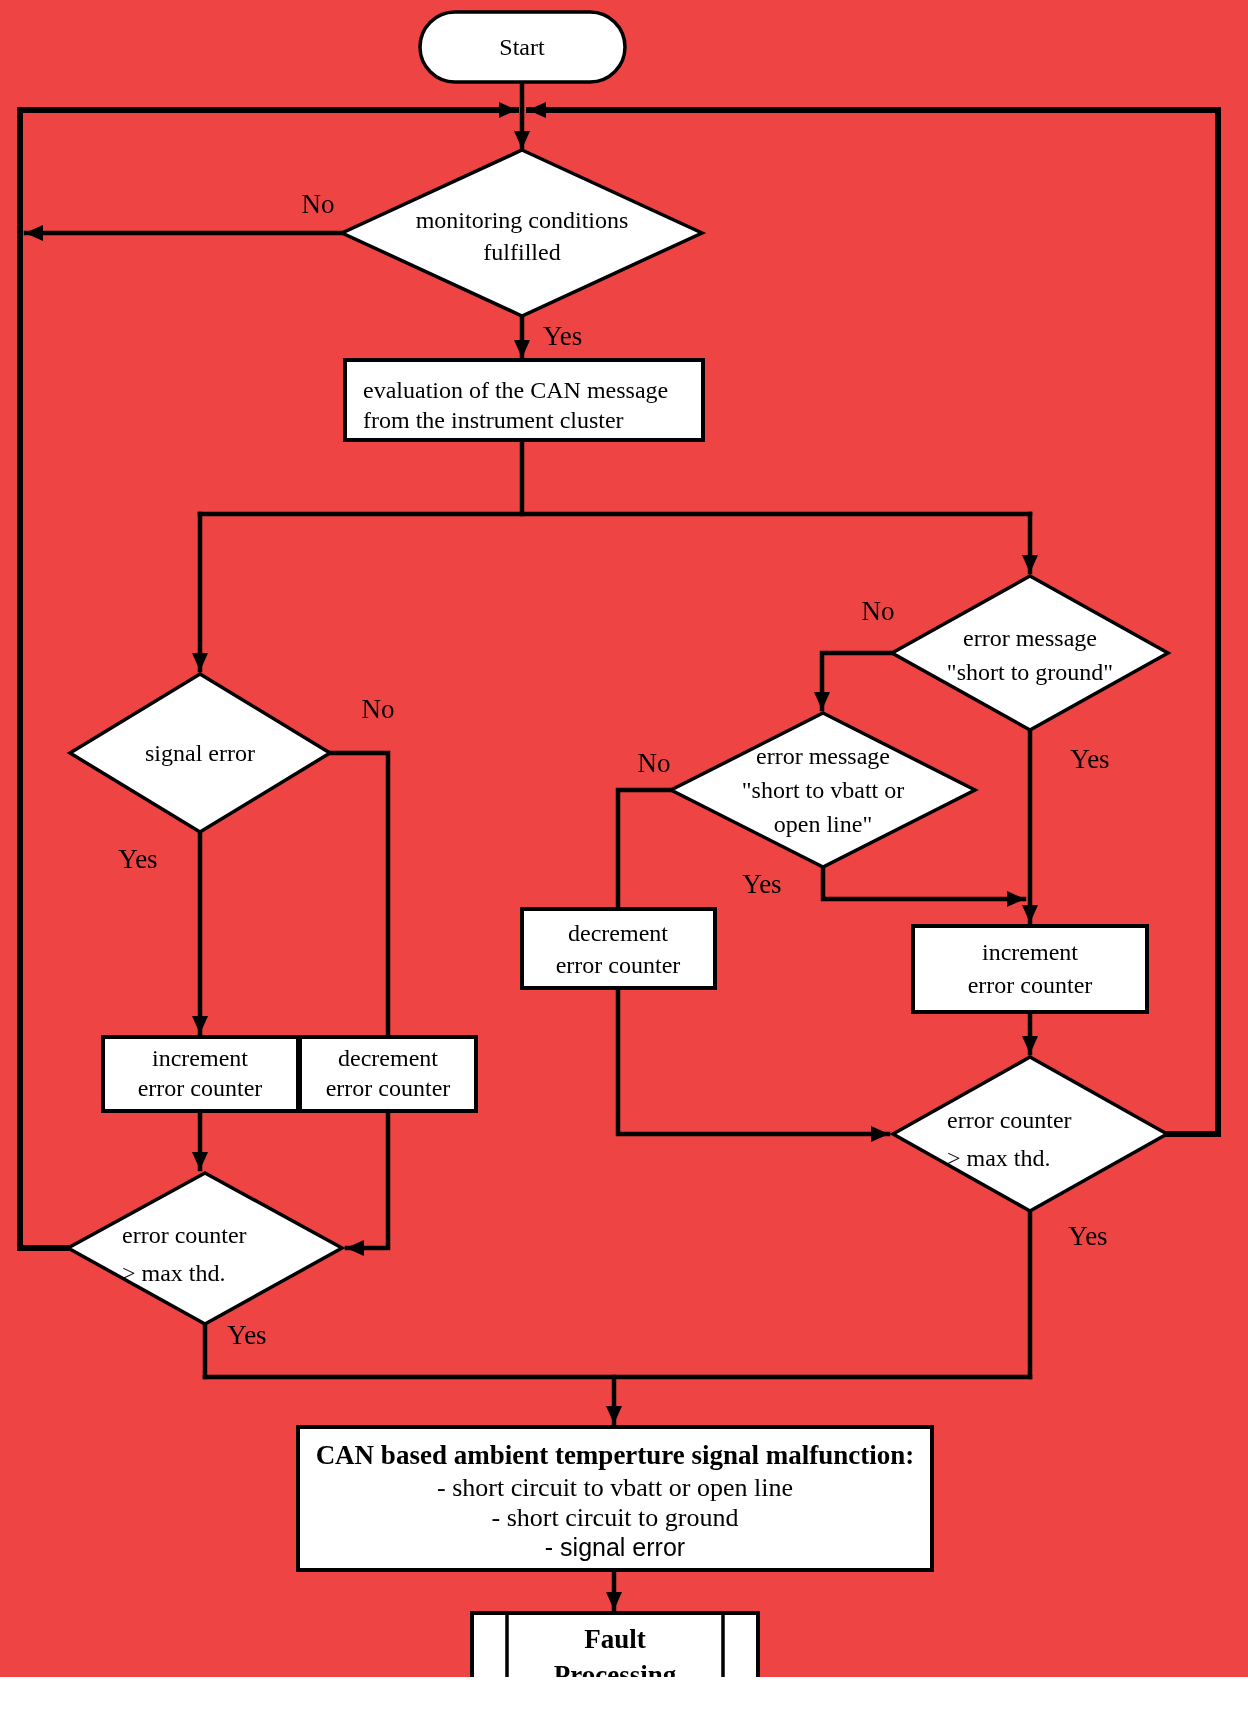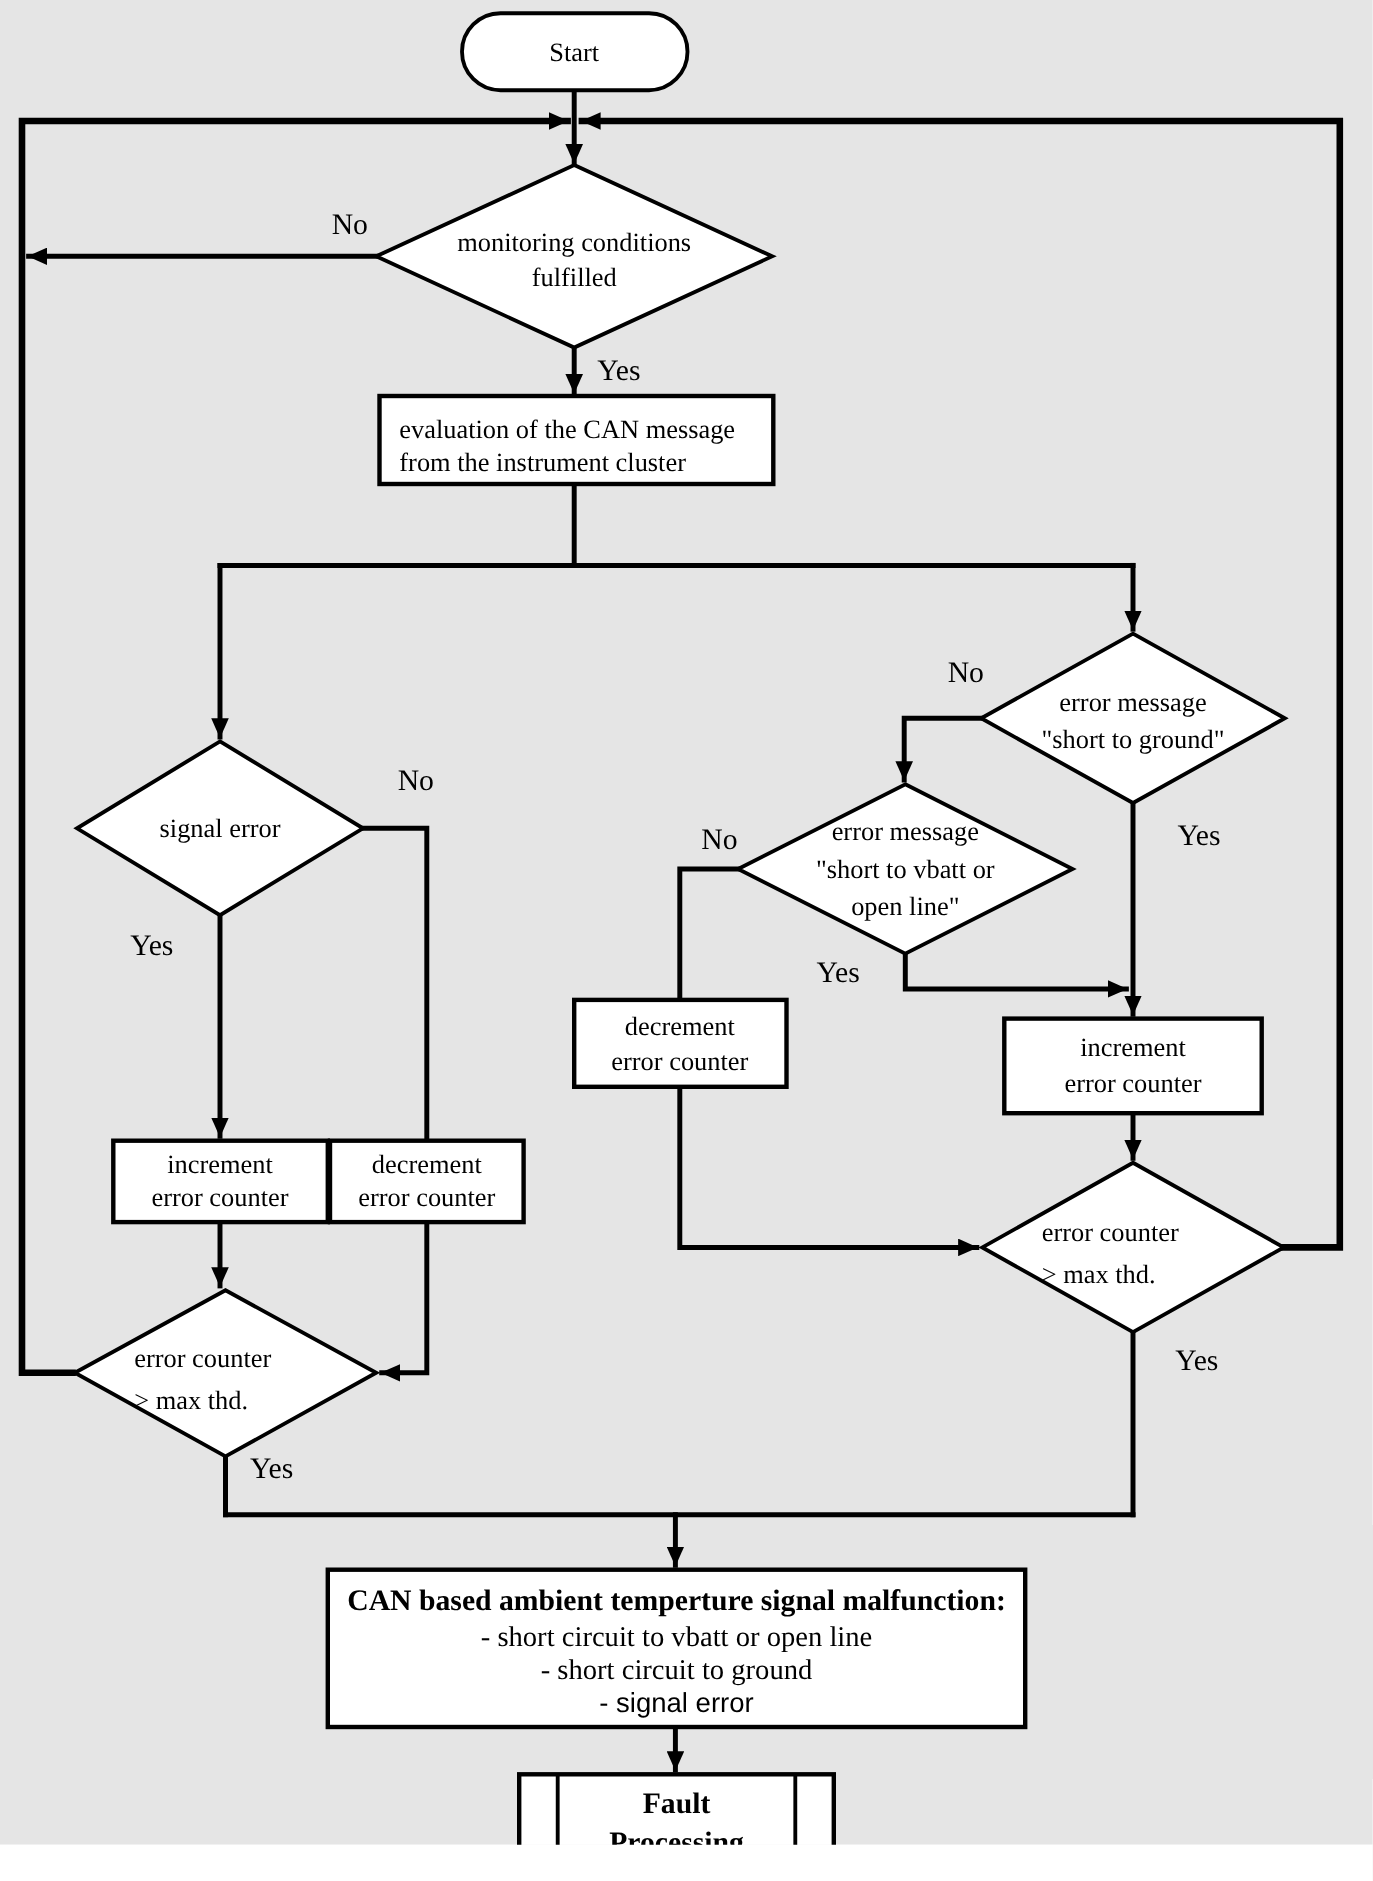--- a/index.html
+++ b/index.html
@@ -3,7 +3,7 @@
 <meta charset="utf-8">
 <style>
   html,body{margin:0;padding:0;background:#ffffff;}
-  .page{width:1248px;height:1677px;position:relative;background:#e5e5e5;margin:0 auto;}
+  .page{width:1248px;height:1677px;position:relative;background:#ef4444;margin:0 auto;}
   svg{display:block;}
   .shape{fill:#ffffff;stroke:#000000;stroke-width:4;}
   .shape-thin{fill:#ffffff;stroke:#000000;stroke-width:3.5;}

